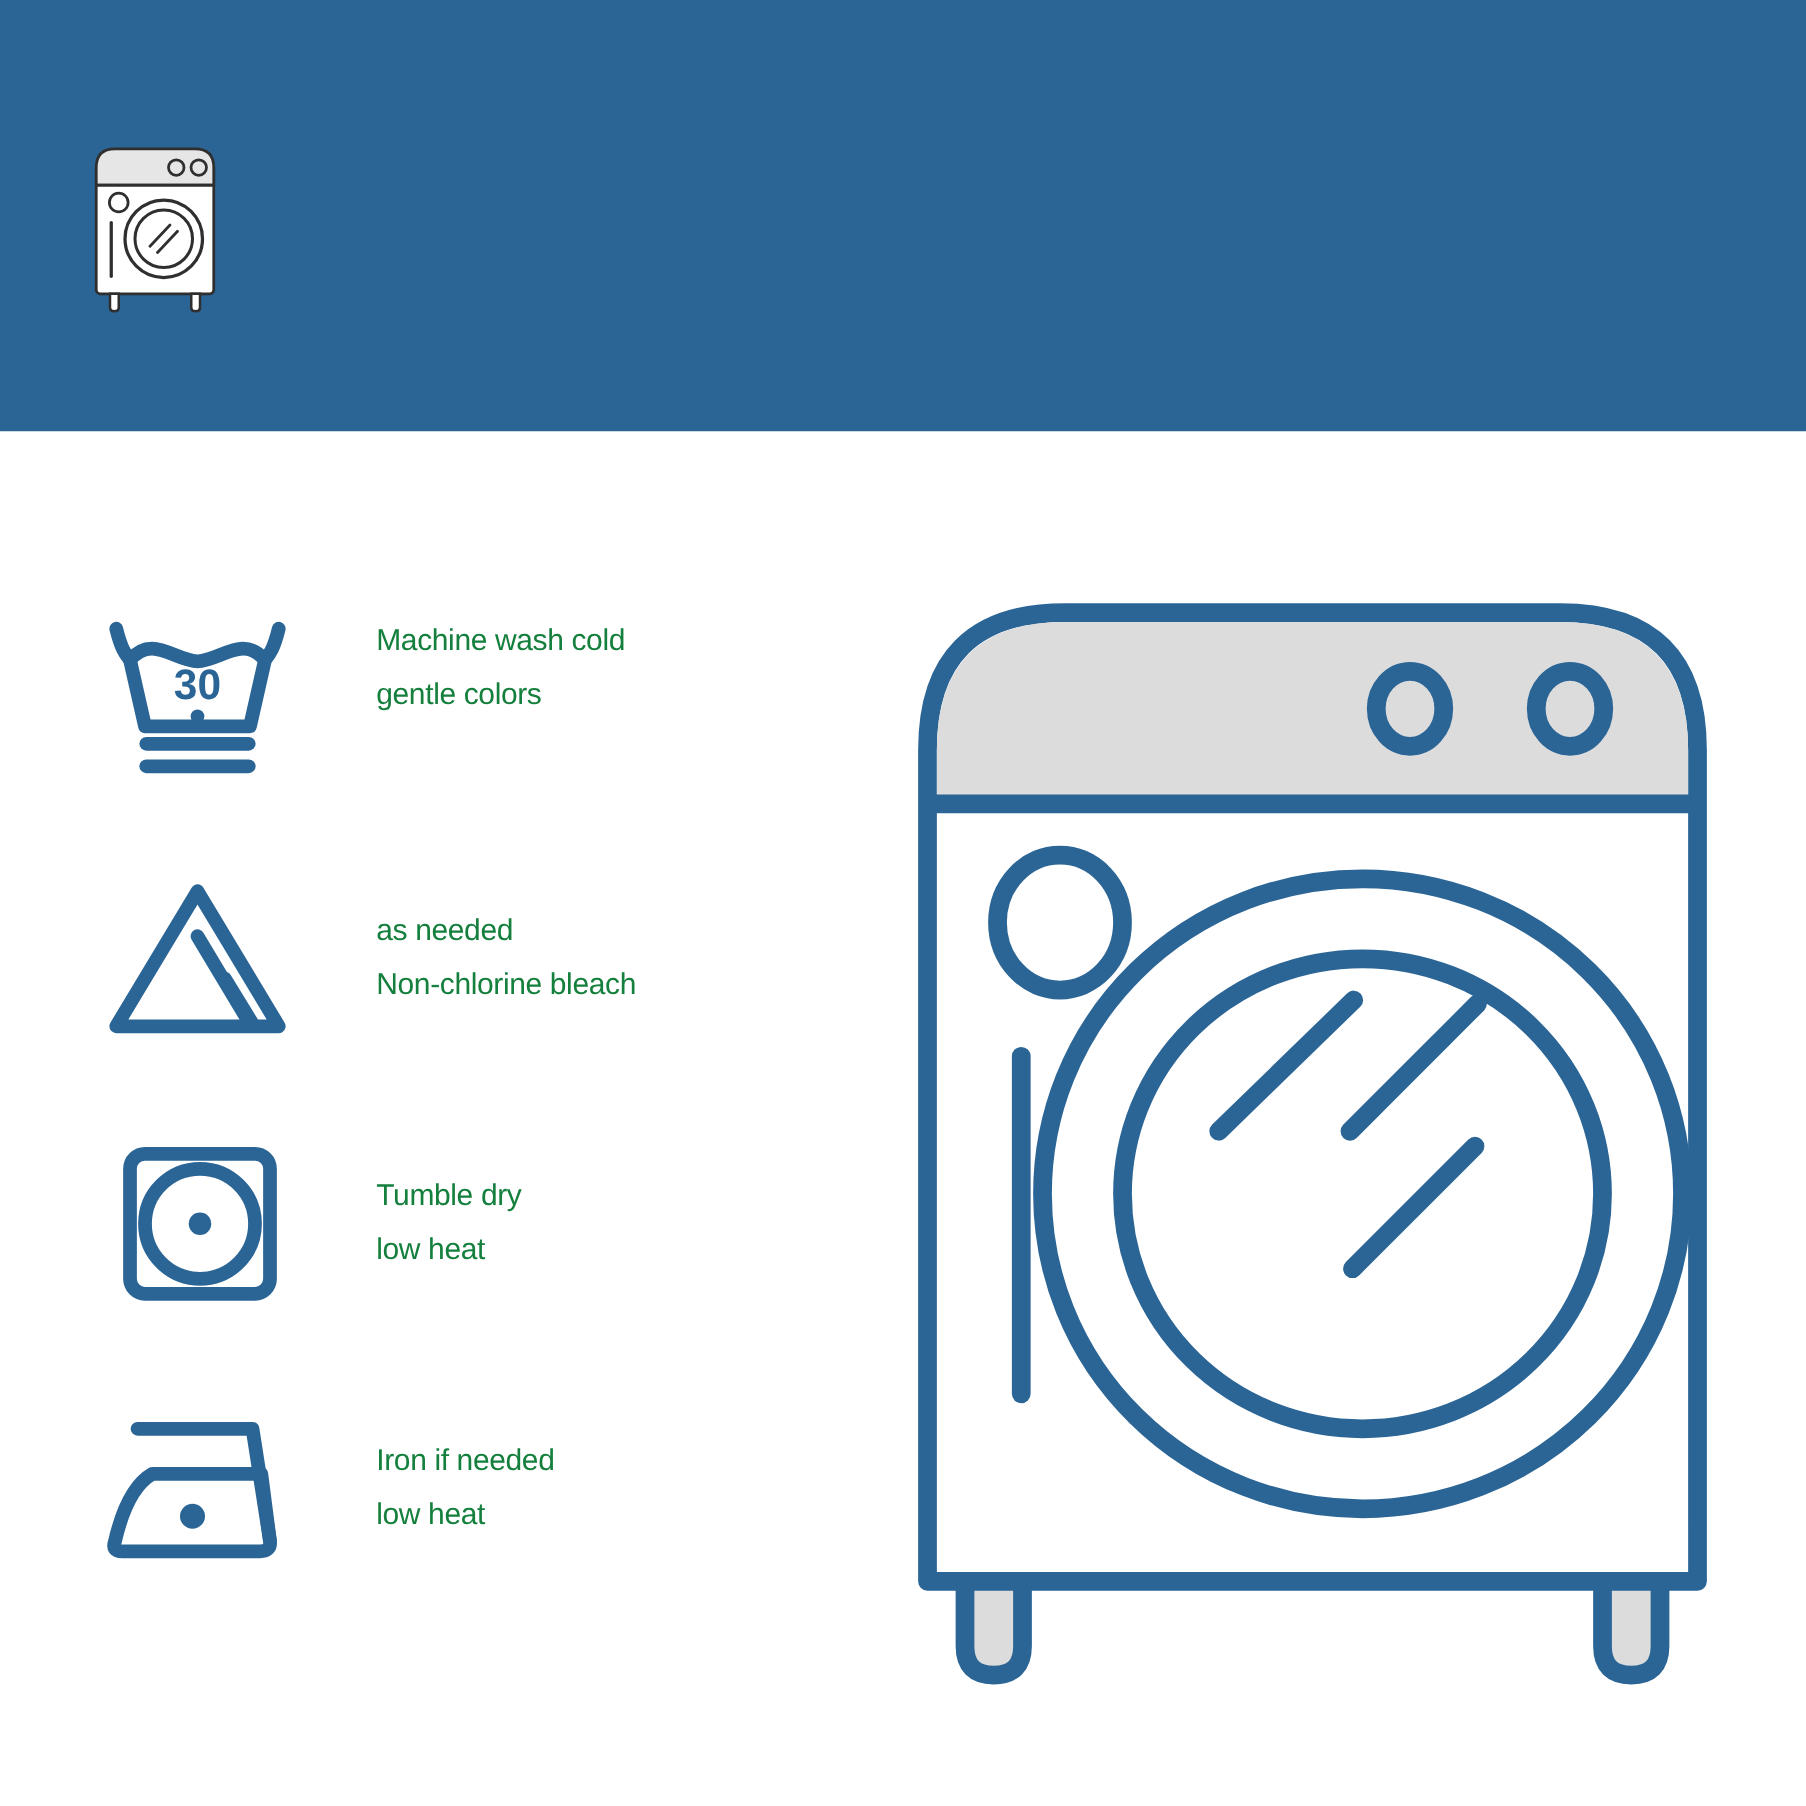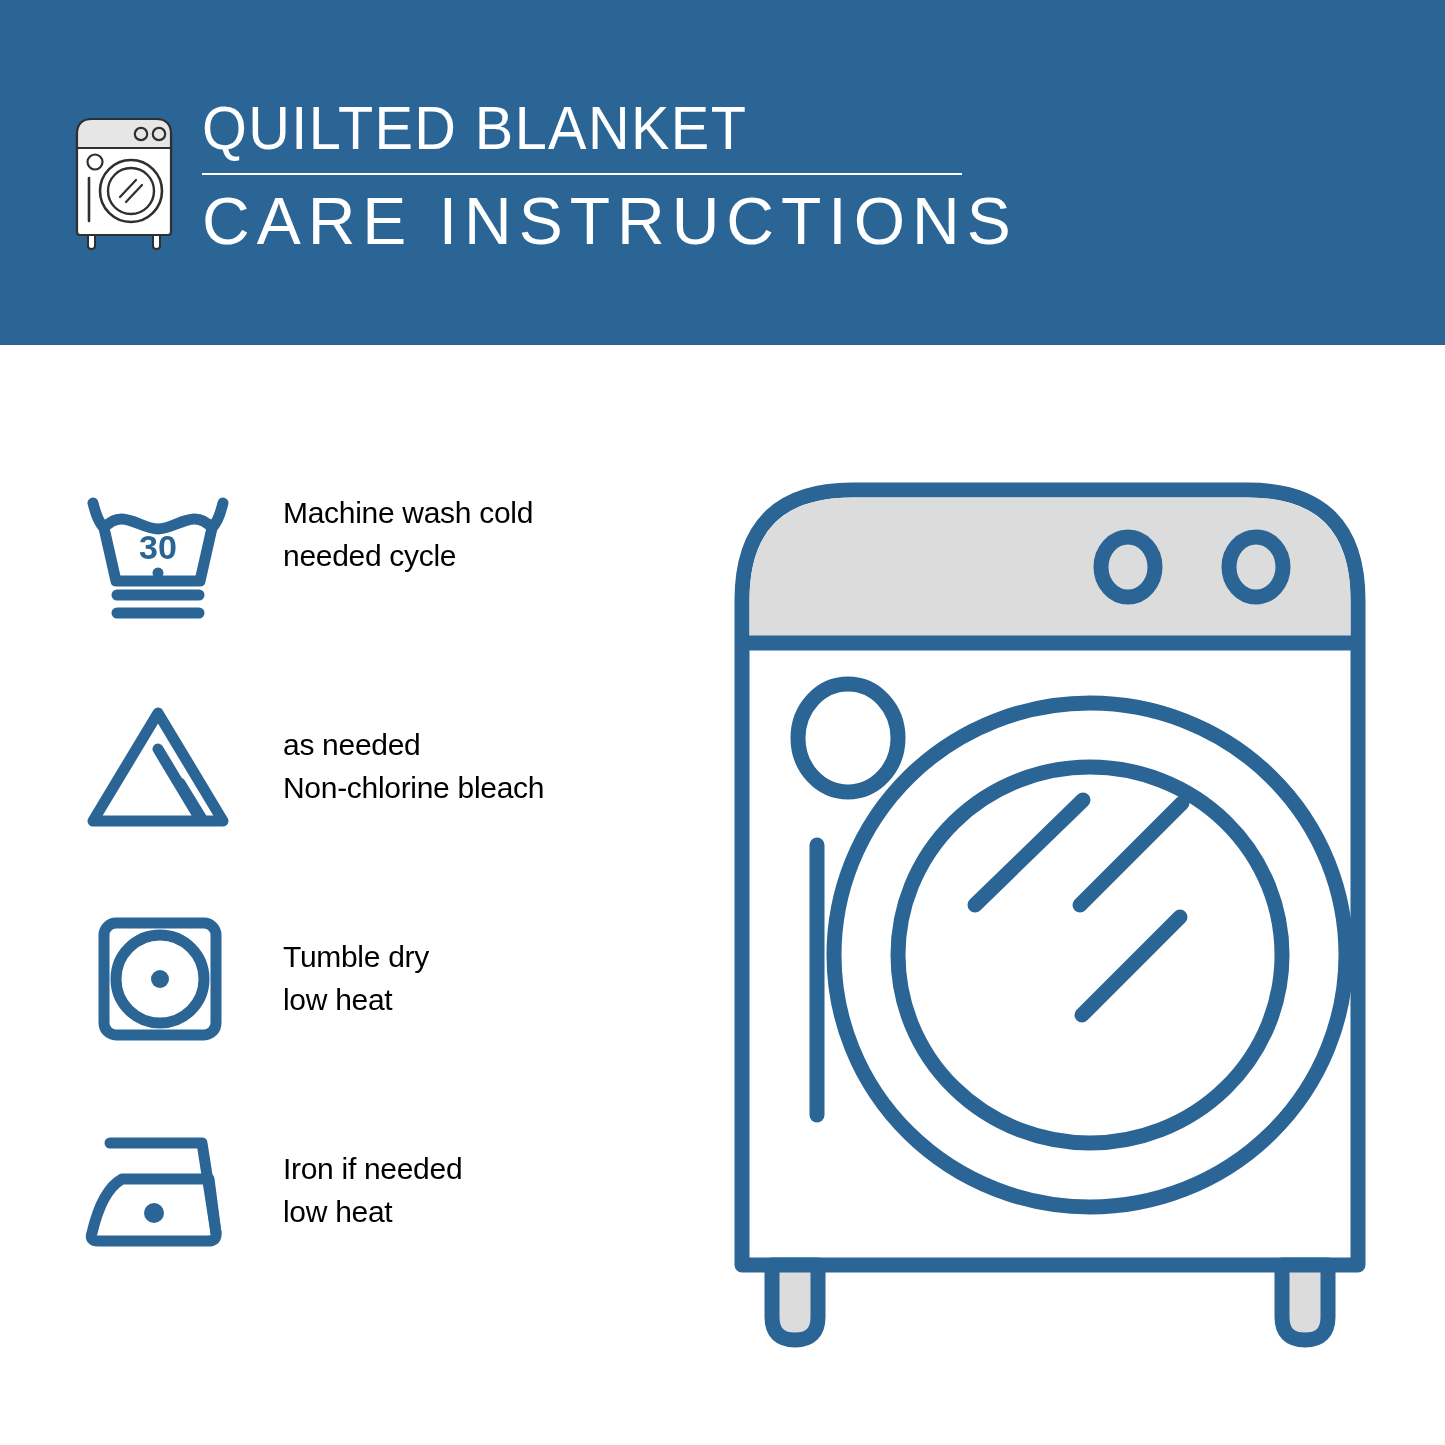--- a/index.html
+++ b/index.html
@@ -168,11 +168,6 @@
         </svg>
       </div>
 
-      <div class="header-text">
-        <div class="title-main">QUILTED BLANKET</div>
-        <div class="title-rule"></div>
-        <div class="title-sub">CARE INSTRUCTIONS</div>
-      </div>
 
     </div>
   </div>

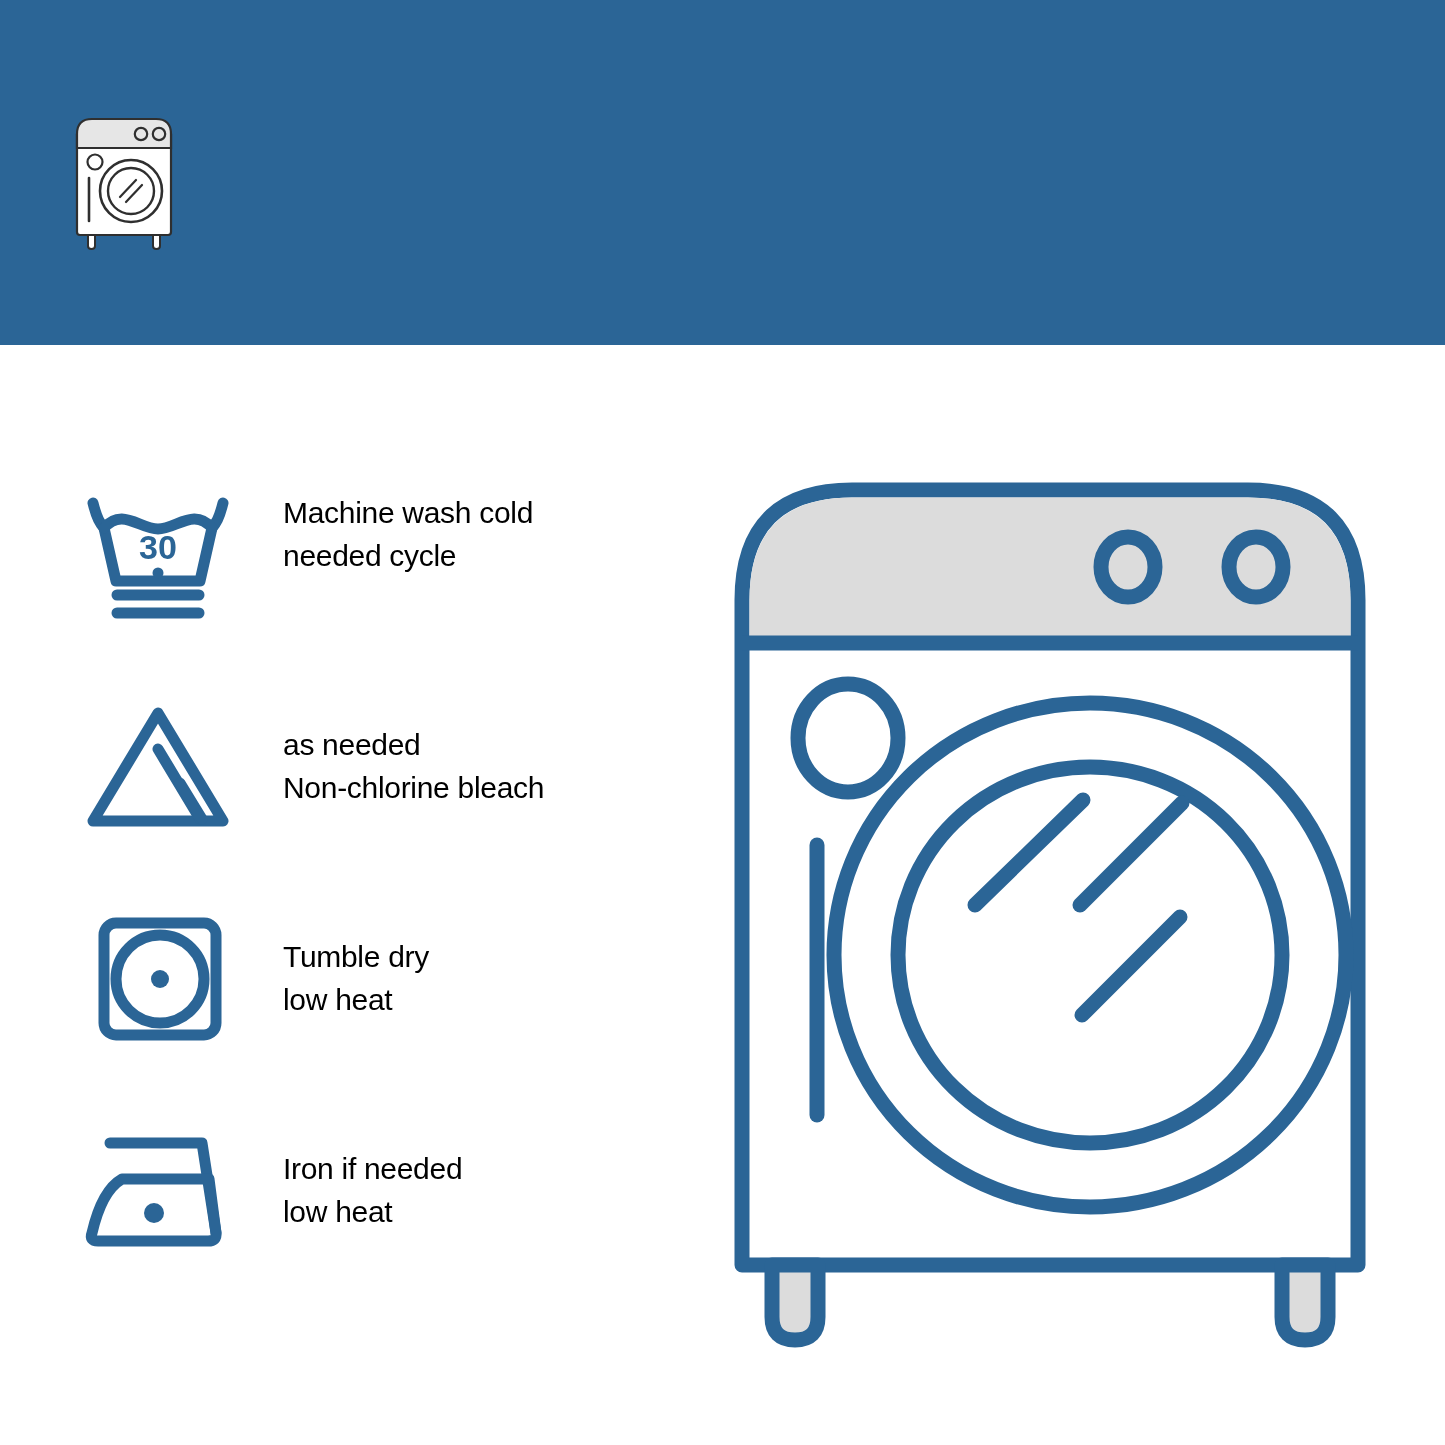--- a/index.html
+++ b/index.html
@@ -106,9 +106,9 @@
     justify-content: center;
   }
   .care-text {
-    margin-left: 38px;
-    color: #000000;
-    font-size: 30px;
+    margin-left: 56px;
+    color: #15803d;
+    font-size: 24px;
     line-height: 43px;
     font-weight: 400;
     letter-spacing: -0.3px;

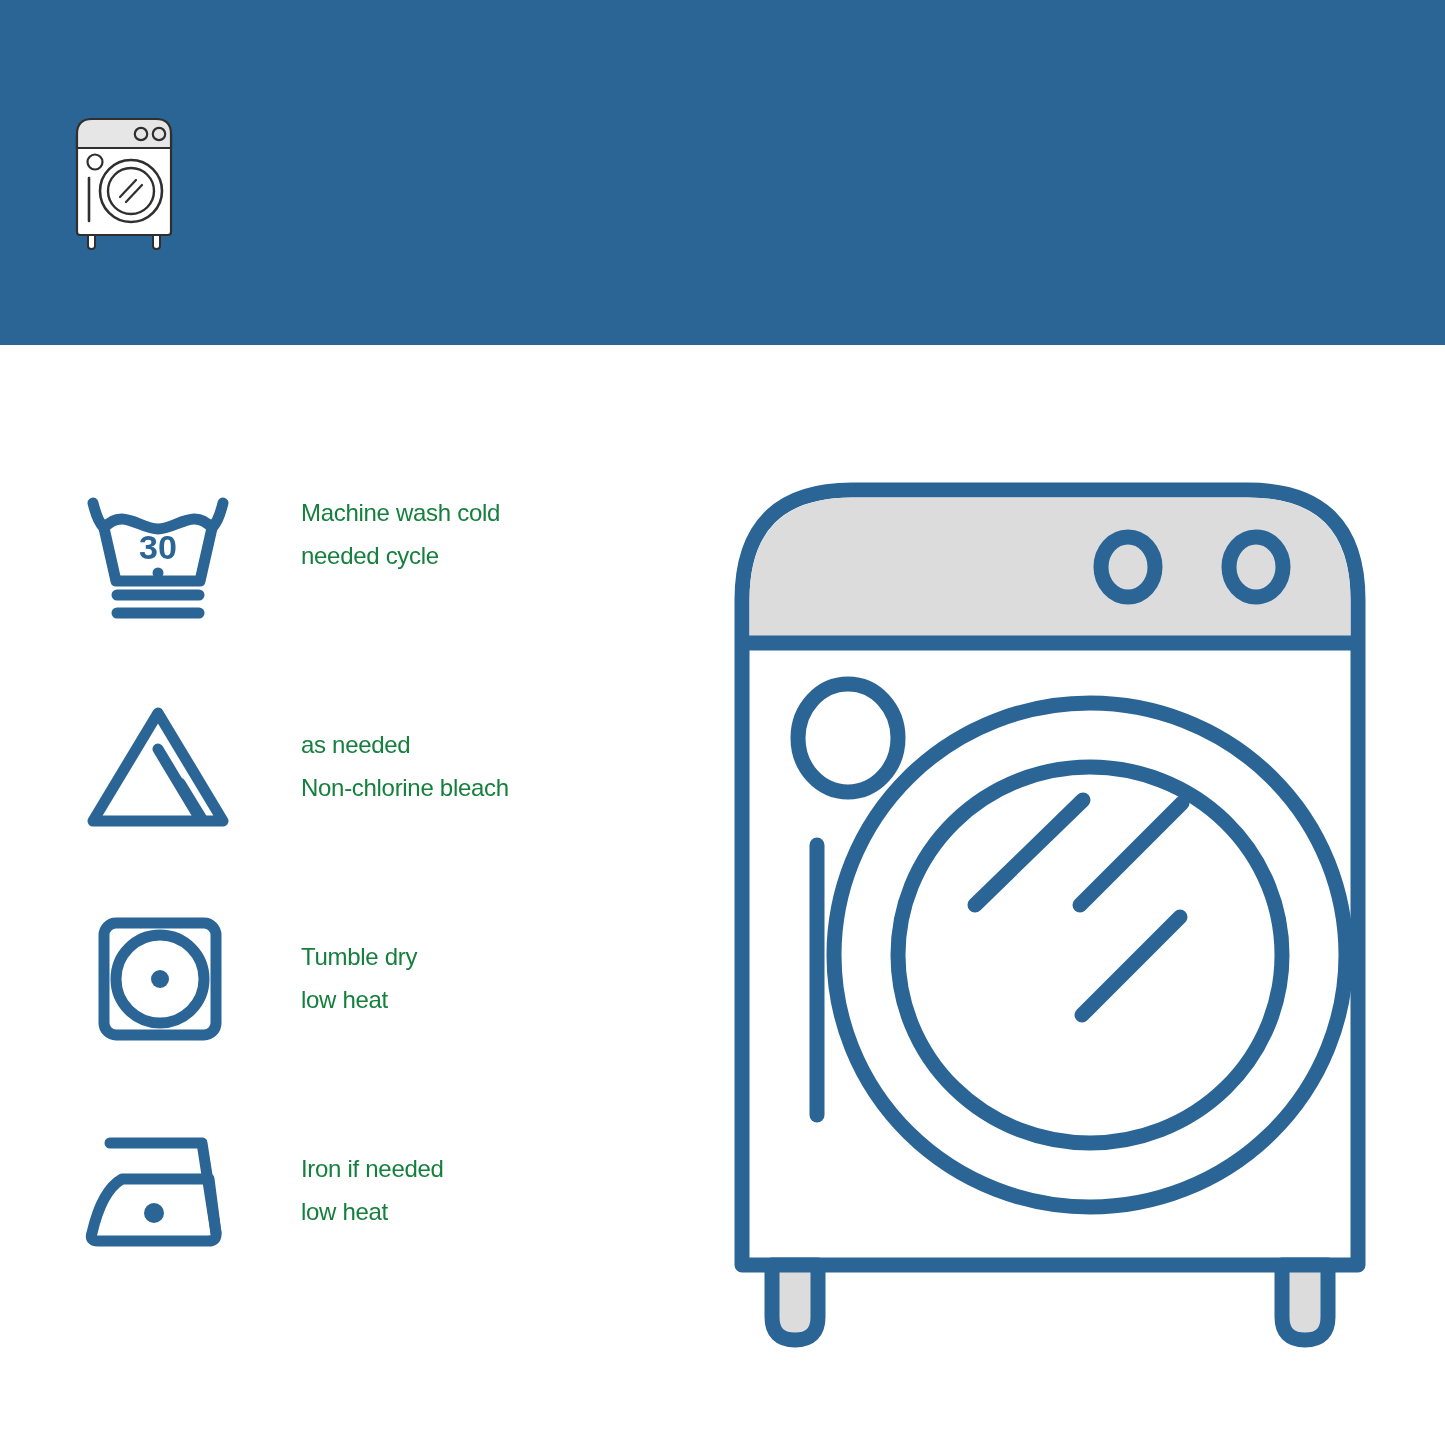--- a/index.html
+++ b/index.html
@@ -202,7 +202,7 @@
         </div>
         <div class="care-text">
           <span class="line">Machine wash cold</span>
-          <span class="line">needed cycle</span>
+          <span class="line">gentle colors</span>
         </div>
       </div>
 

